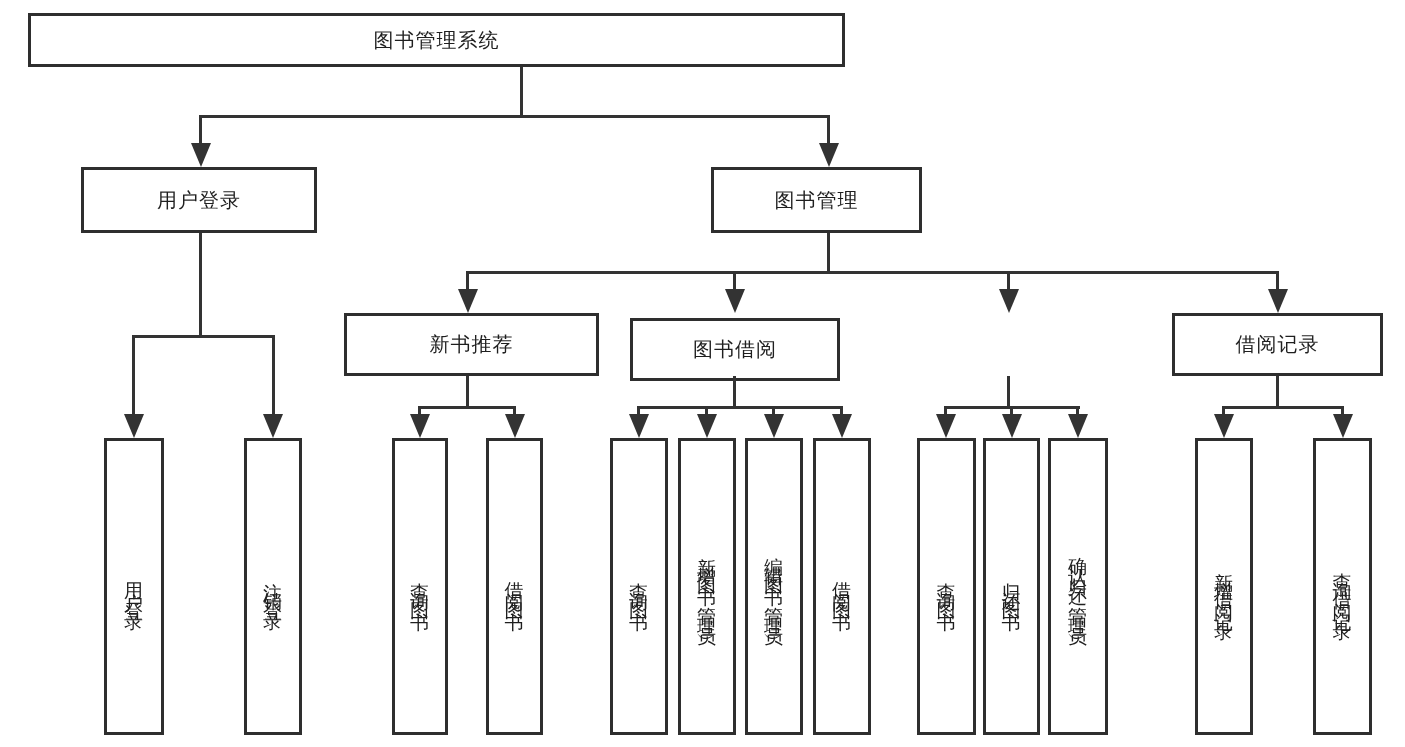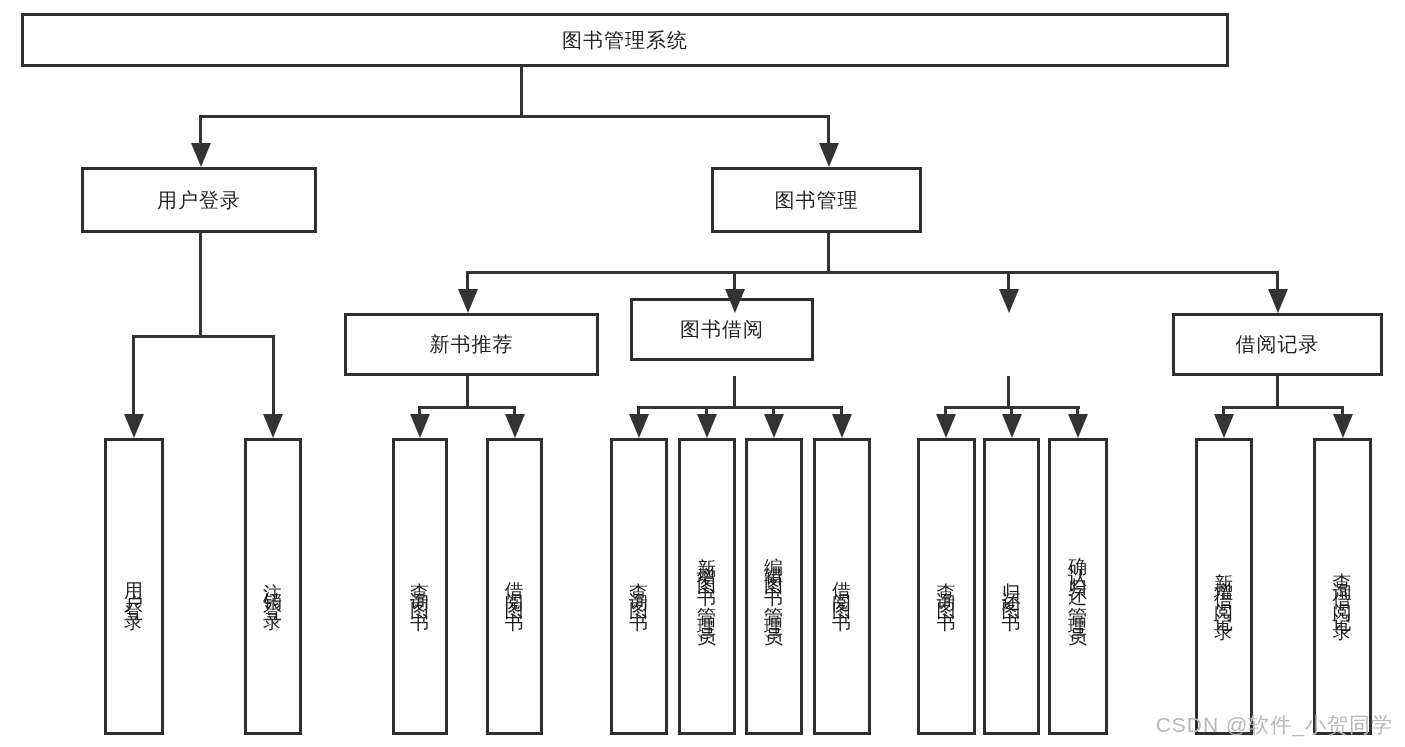--- a/index.html
+++ b/index.html
@@ -59,7 +59,7 @@
 
 <div id="canvas">
 
-  <div class="box" style="left:21px;top:13px;width:1208px;height:54px">
+  <div class="box" style="left:28px;top:13px;width:817px;height:54px">
     <span class="hlabel">图书管理系统</span>
   </div>
 

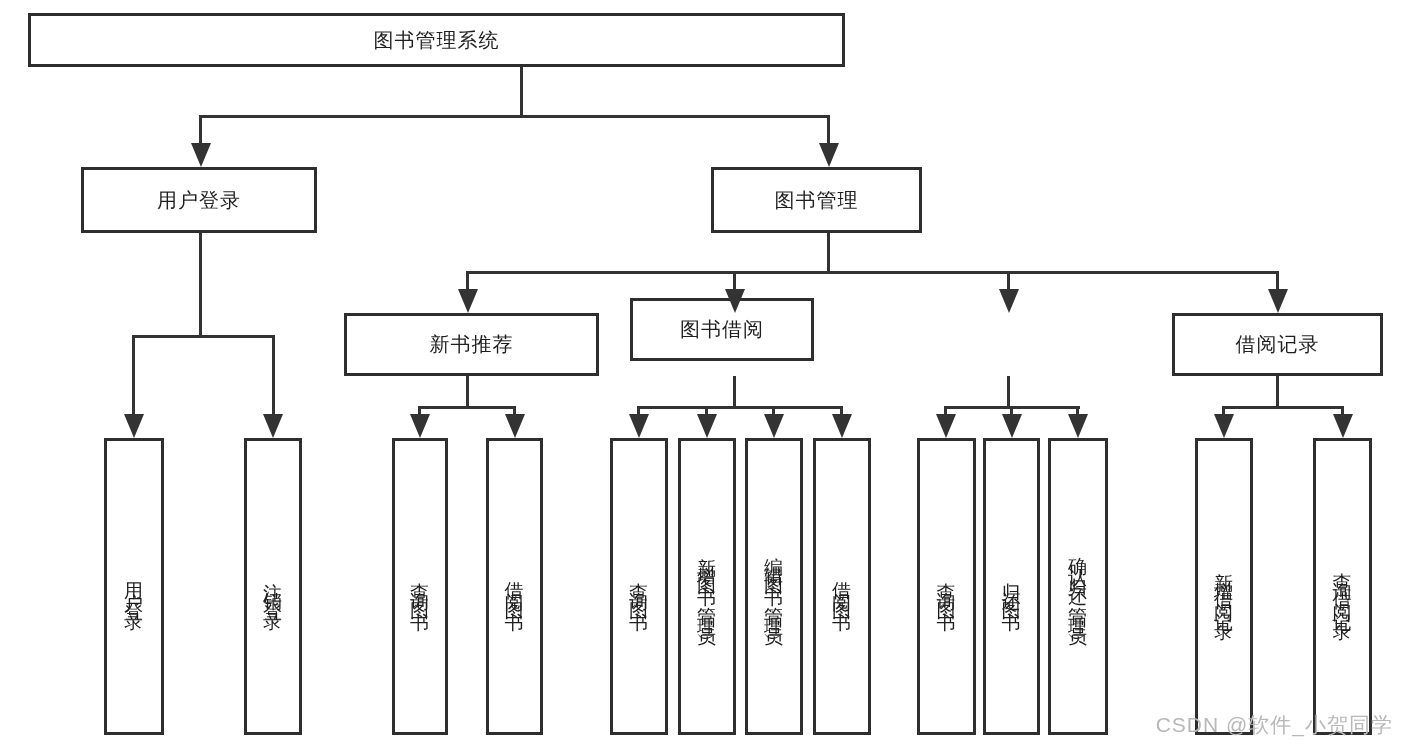--- a/index.html
+++ b/index.html
@@ -73,7 +73,7 @@
   <div class="box" style="left:344px;top:313px;width:255px;height:63px">
     <span class="hlabel">新书推荐</span>
   </div>
-  <div class="box" style="left:630px;top:298px;width:184px;height:63px">
+  <div class="box" style="left:630px;top:318px;width:210px;height:63px">
     <span class="hlabel">图书借阅</span>
   </div>
   <div class="box" style="left:1172px;top:313px;width:211px;height:63px">

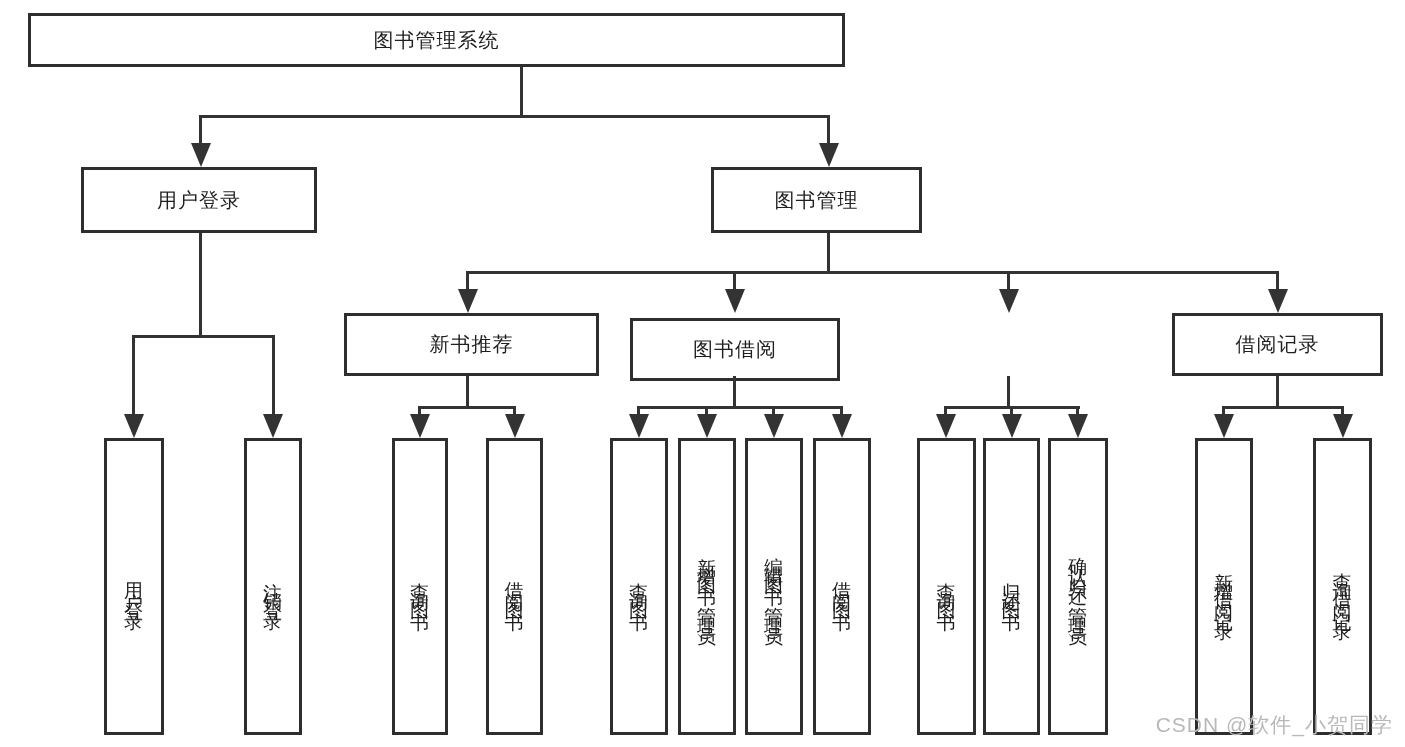--- a/index.html
+++ b/index.html
@@ -183,7 +183,6 @@
   <div class="vseg" style="left:1341px;top:406px;height:14px"></div>
   <div class="arrow" style="left:1333px;top:414px"></div>
 
-  <div id="watermark">CSDN @软件_小贺同学</div>
 
 </div>
 

